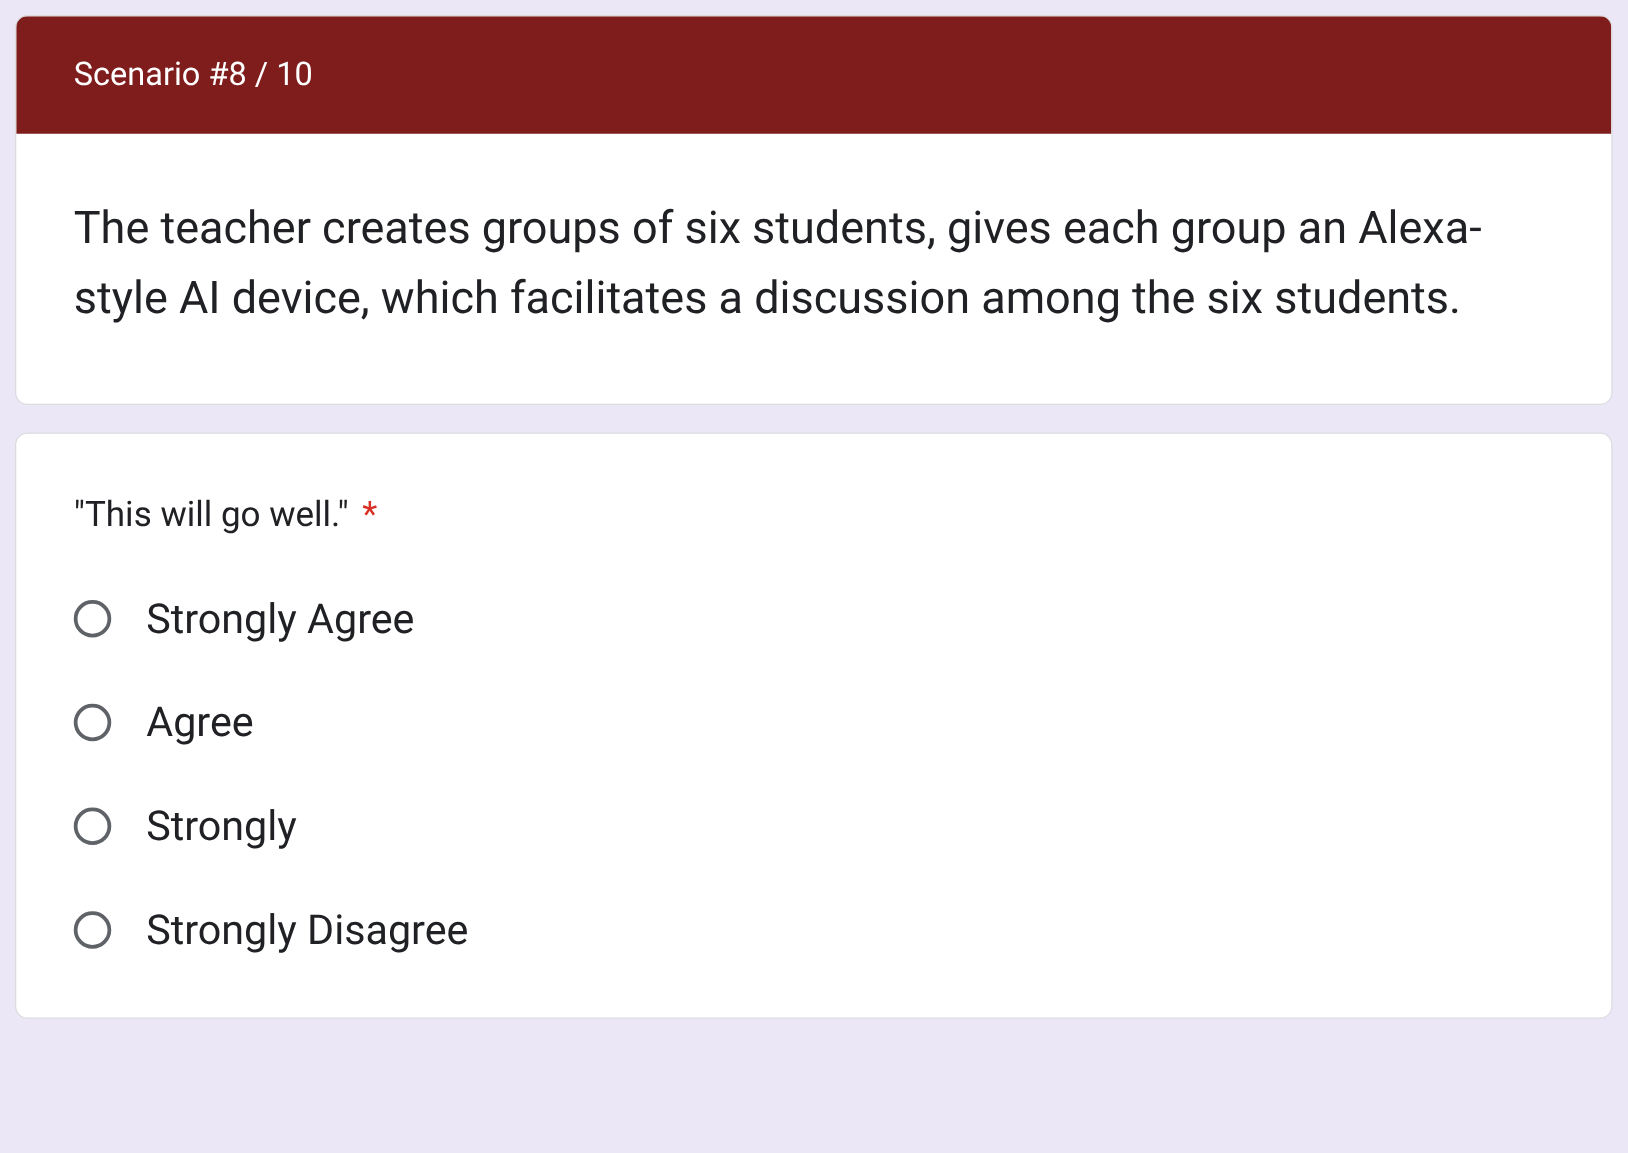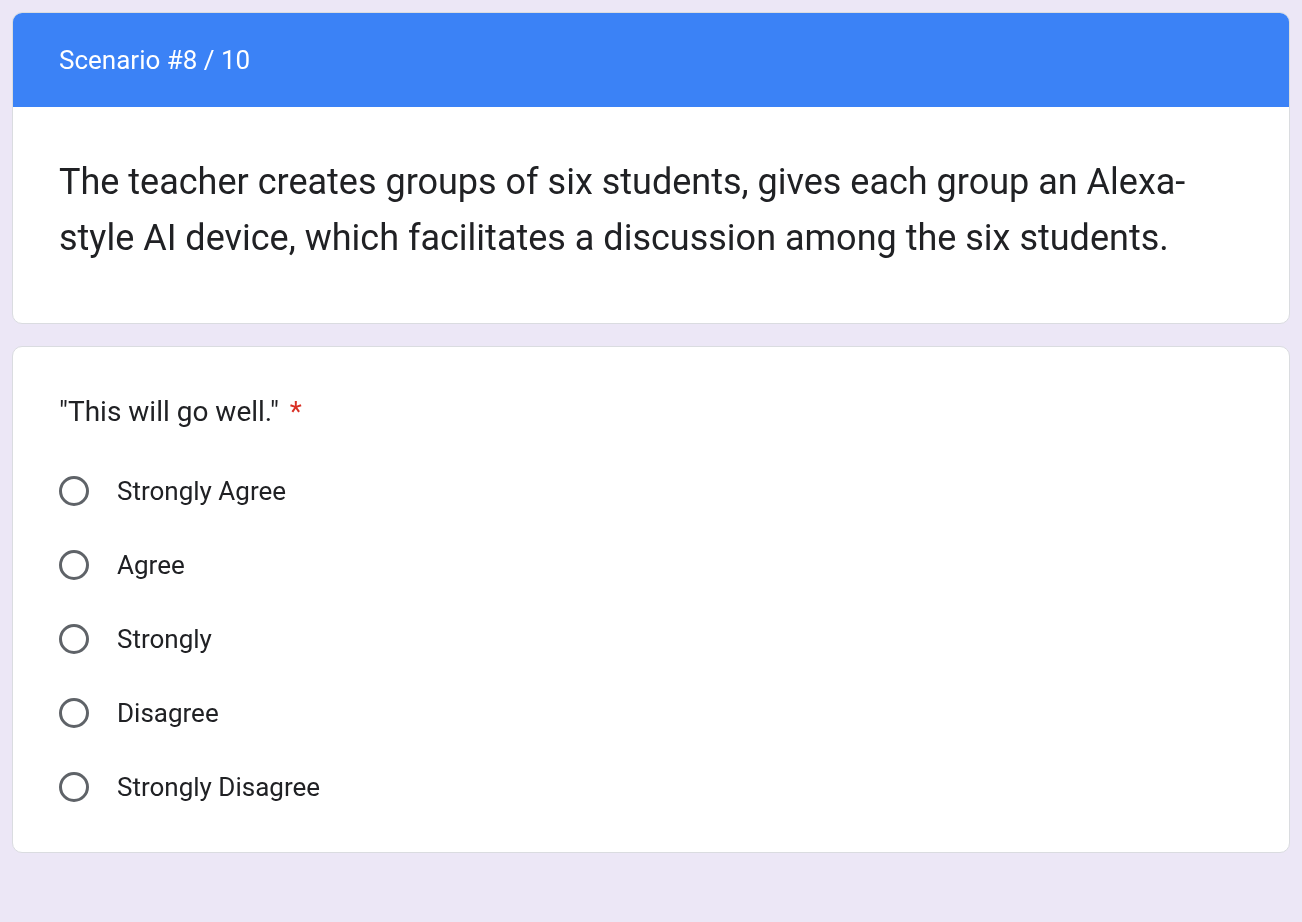--- a/index.html
+++ b/index.html
@@ -21,7 +21,7 @@
       overflow: hidden;
     }
     .card-header {
-      background-color: #3b82f6;
+      background-color: #7f1d1d;
       color: #ffffff;
       padding: 32px 46px;
       font-size: 26px;

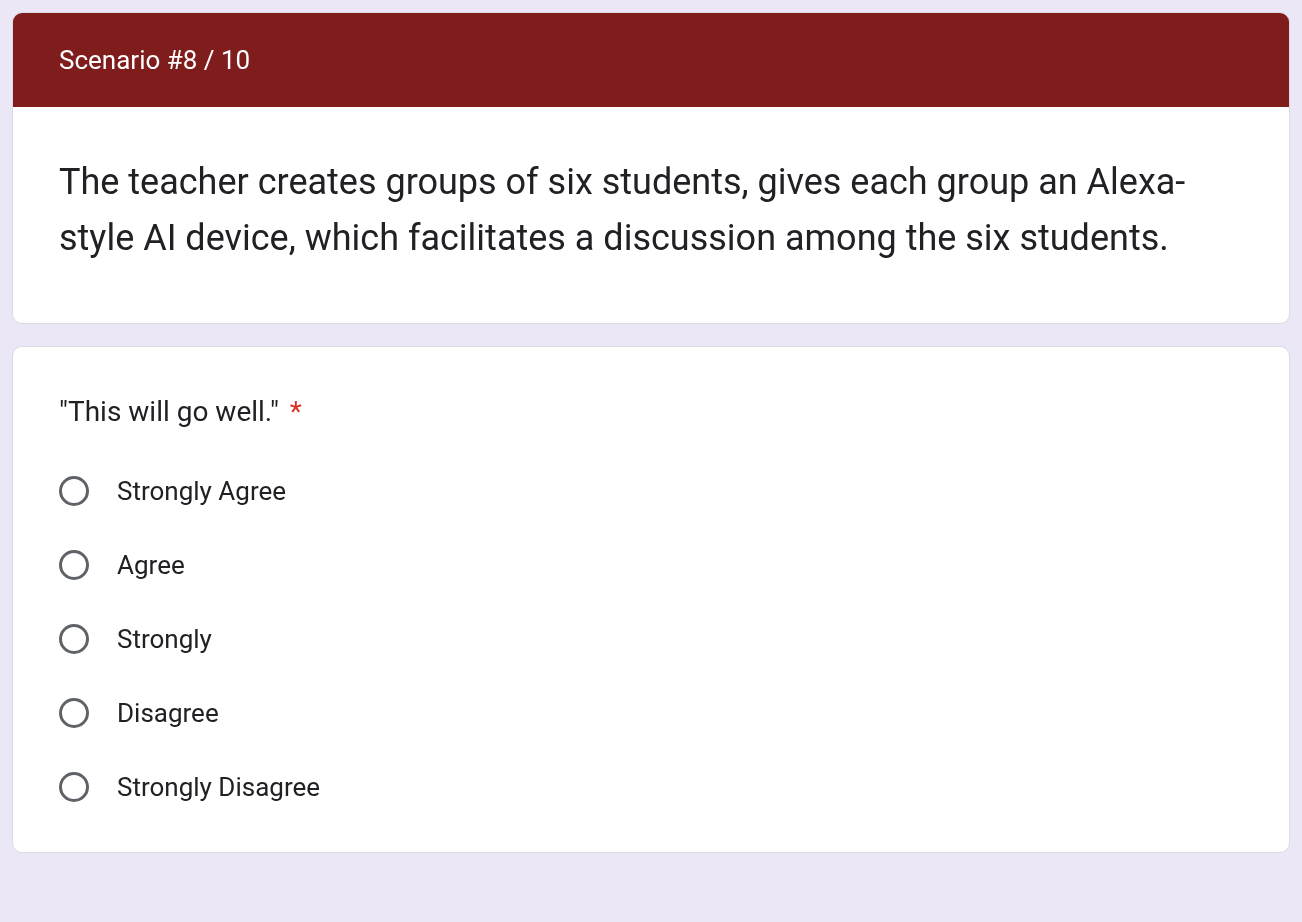--- a/index.html
+++ b/index.html
@@ -68,7 +68,7 @@
       flex-shrink: 0;
     }
     .option-label {
-      font-size: 26px;
+      font-size: 33px;
       color: #202124;
     }
   </style>

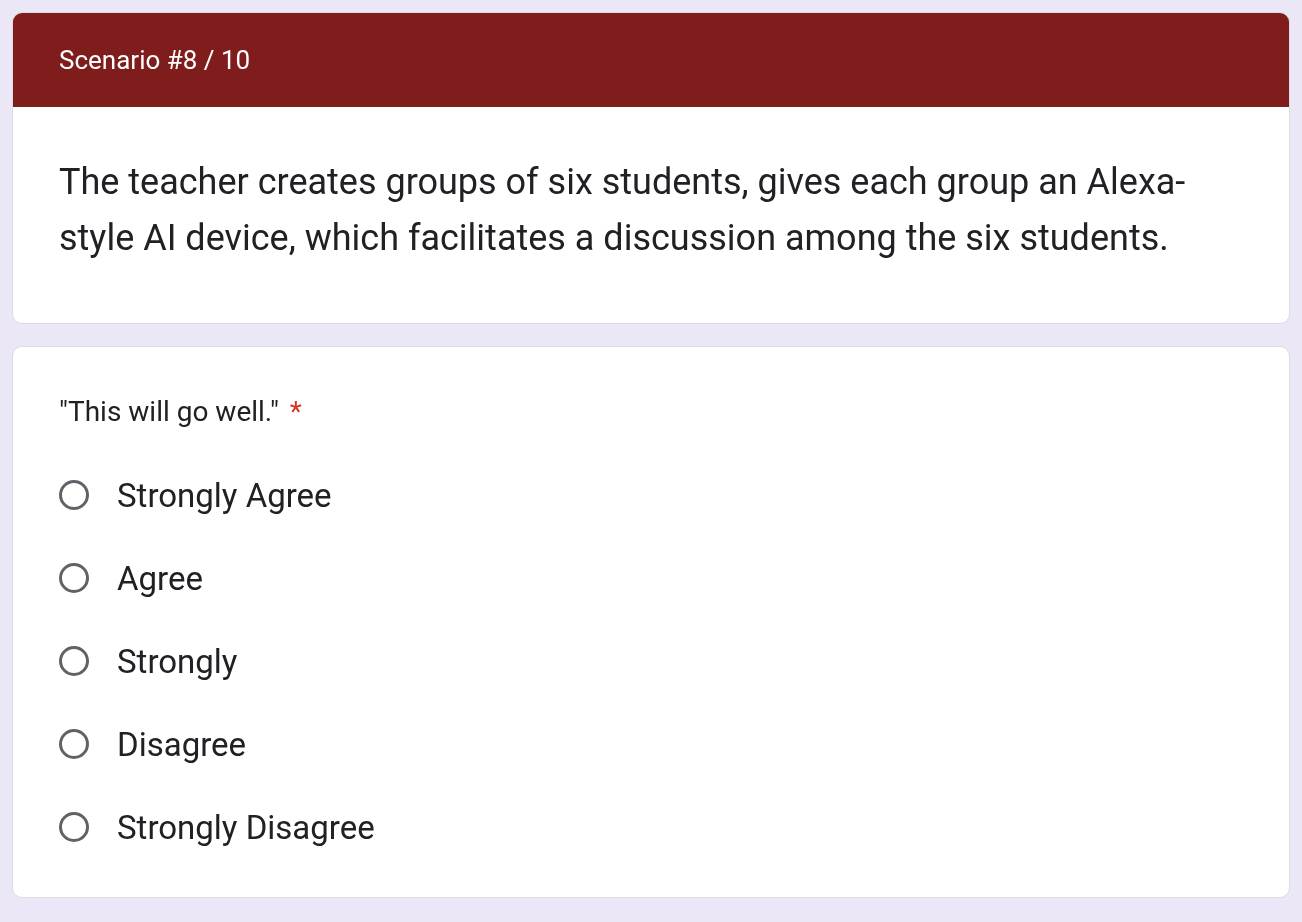--- a/index.html
+++ b/index.html
@@ -102,10 +102,6 @@
     </div>
     <div class="option">
       <span class="radio-circle"></span>
-      <span class="option-label">Disagree</span>
-    </div>
-    <div class="option">
-      <span class="radio-circle"></span>
       <span class="option-label">Strongly Disagree</span>
     </div>
   </div>

